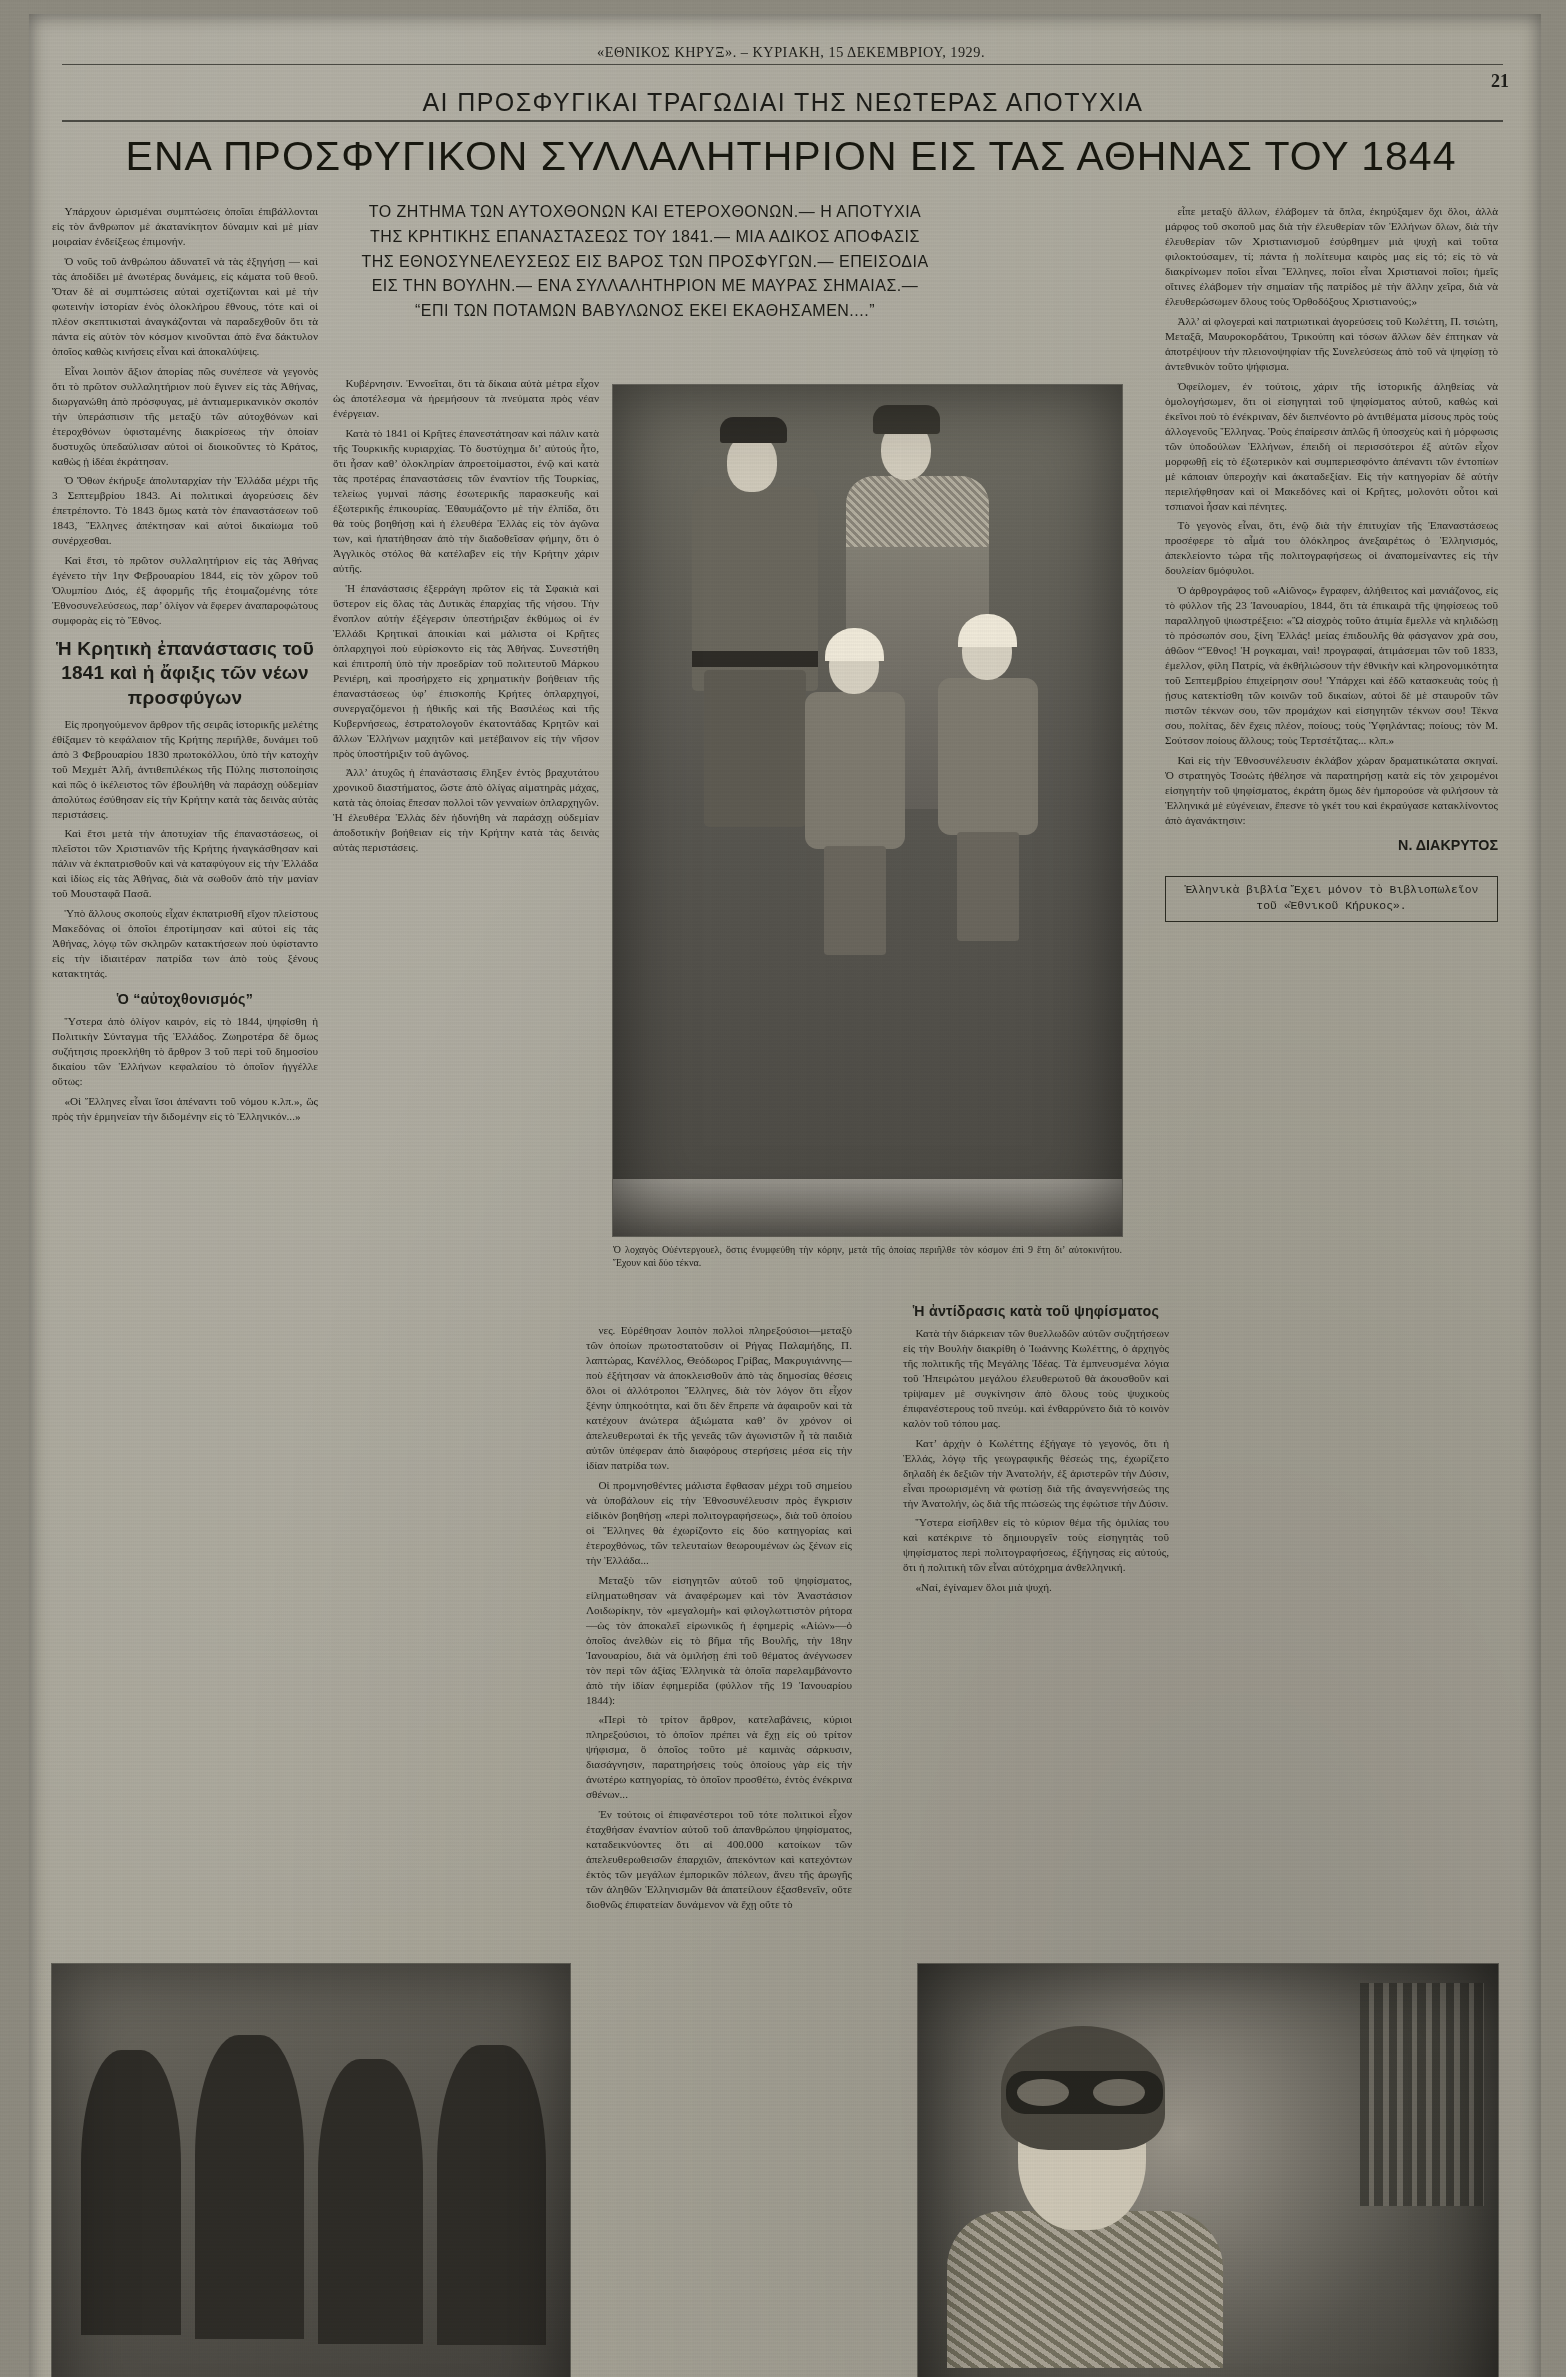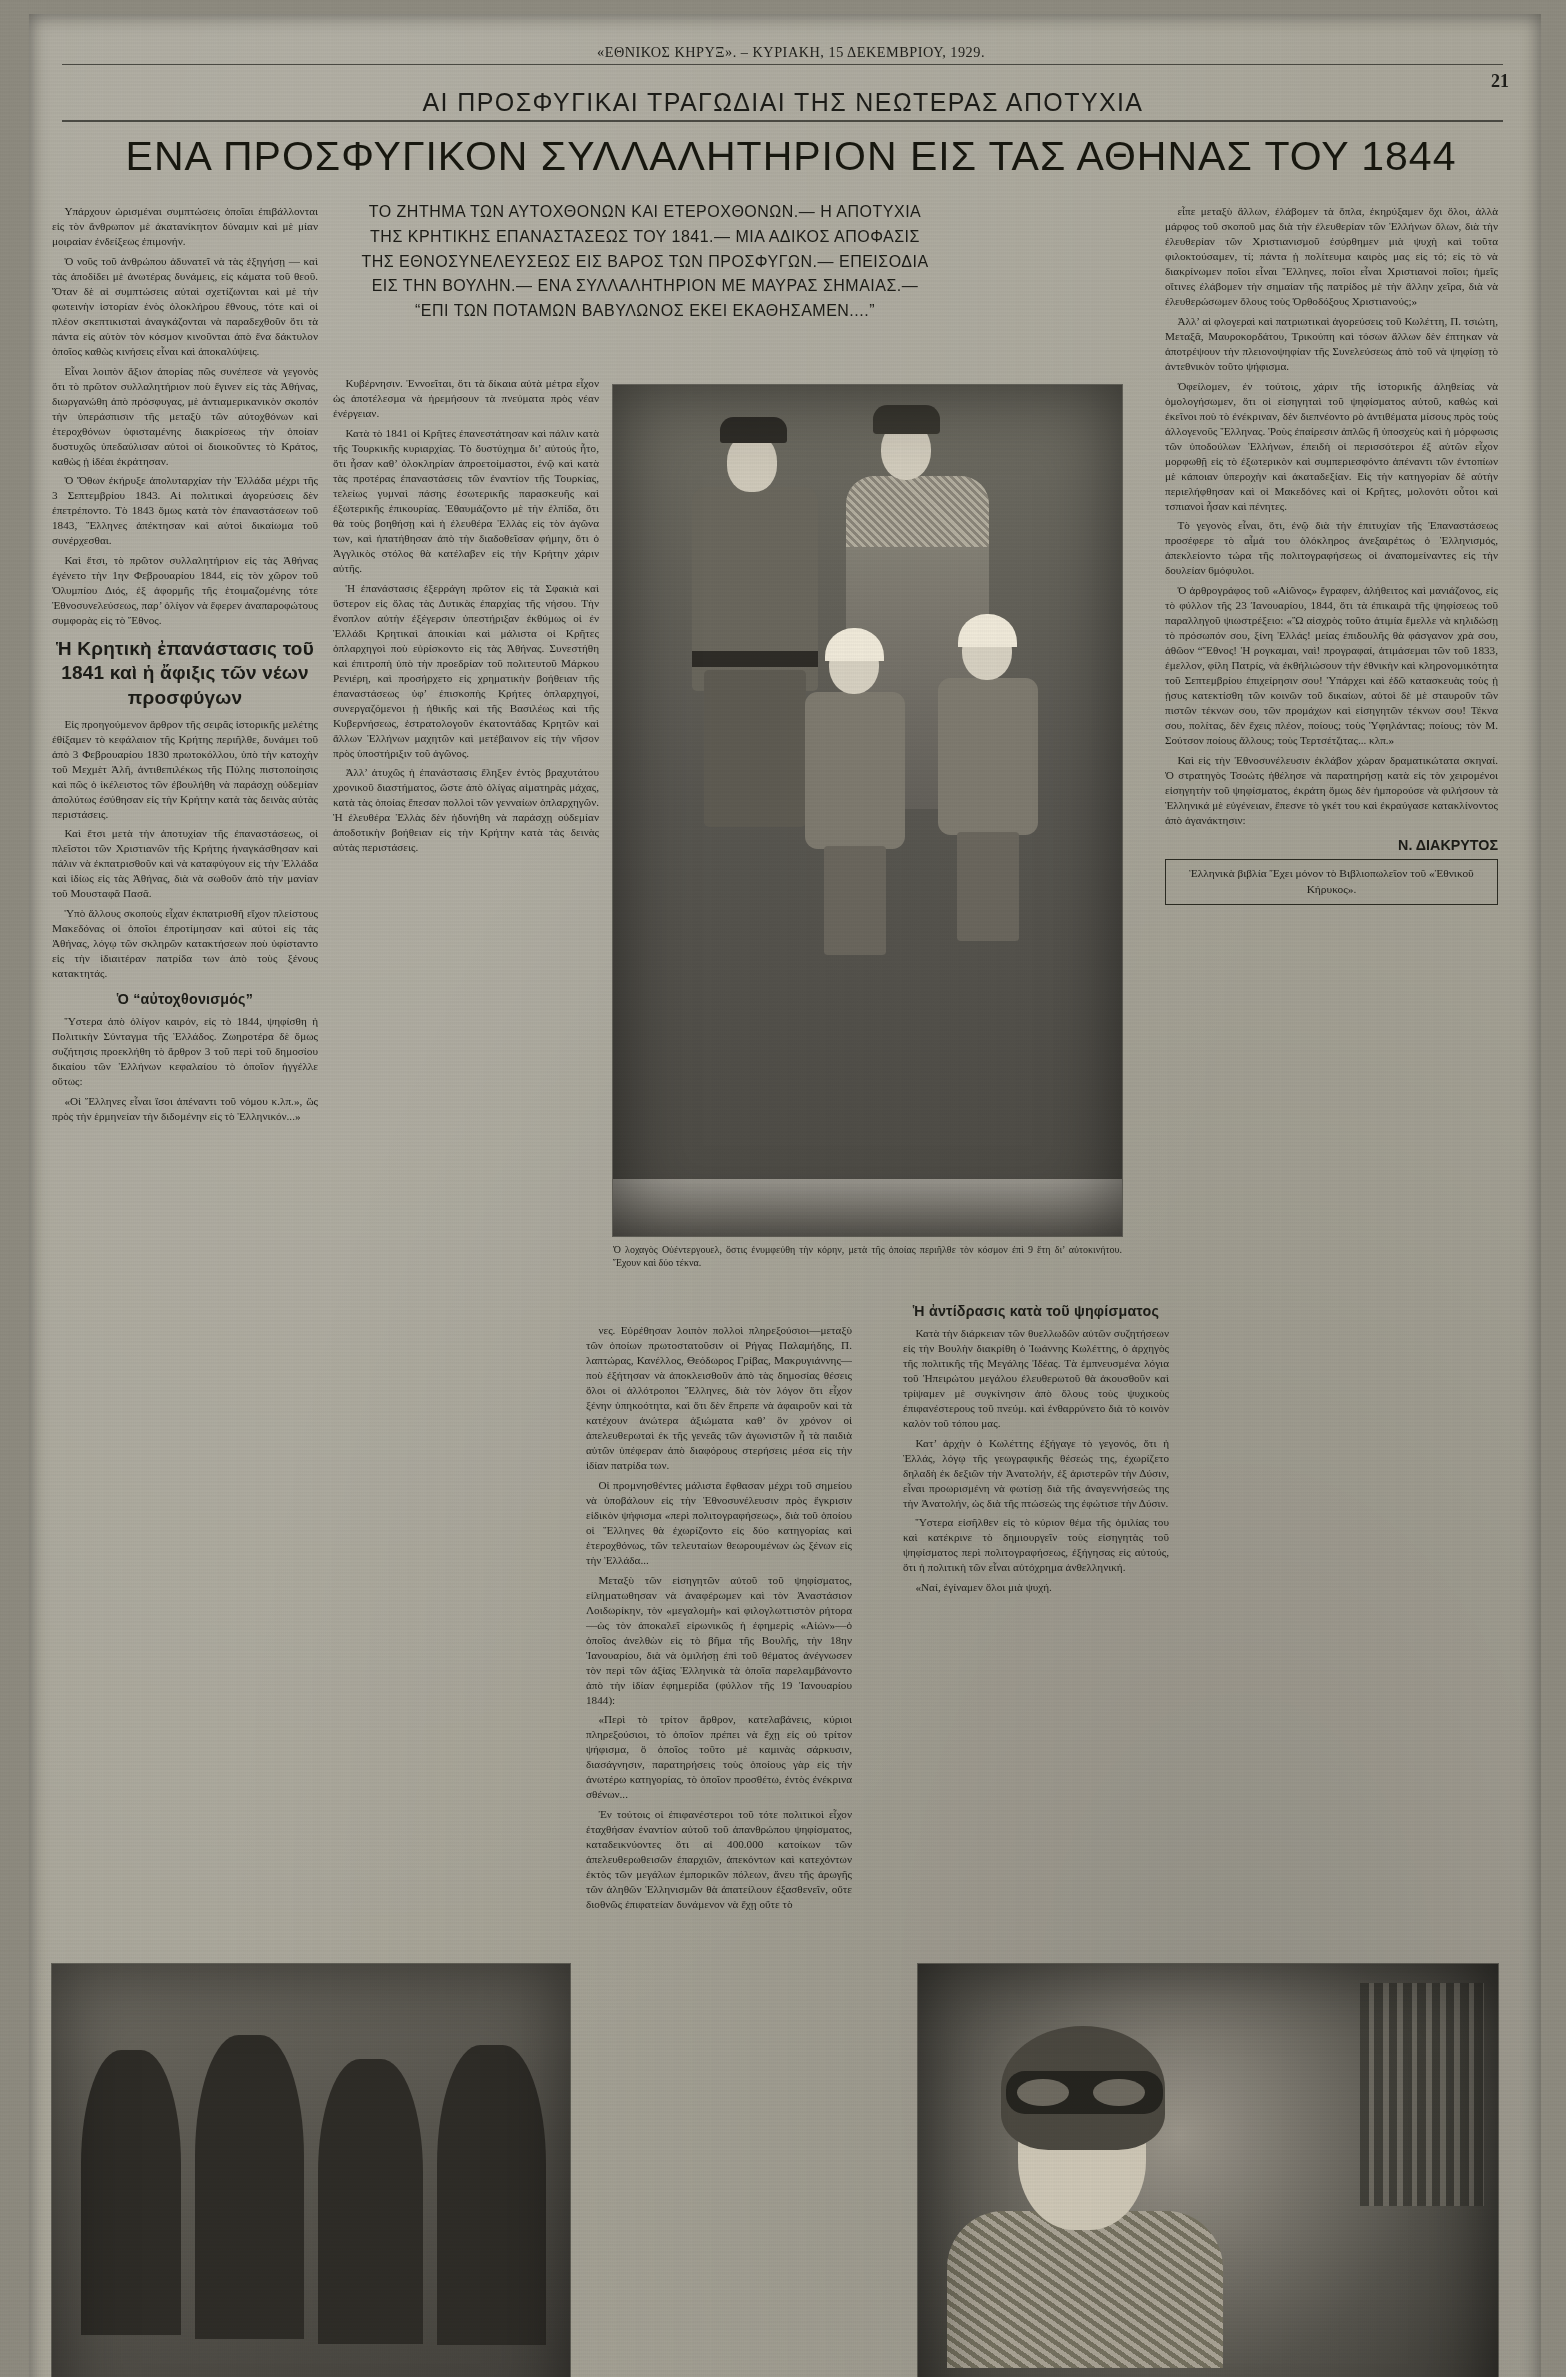--- a/index.html
+++ b/index.html
@@ -83,8 +83,8 @@
     font-size:14.3px;text-align:right;font-weight:bold;margin-top:7.6px;text-indent:0 !important;
   }
   .boxnote{
-    border:1.4px solid #2b2b22;padding:6.7px 5.7px;margin-top:4px;
-    font-family:Liberation Serif, serif;font-size:11.4px;text-align:center;line-height:1.35;text-indent:0 !important;
+    border:1.4px solid #2b2b22;padding:6.7px 5.7px;margin-top:21px;
+    font-family:Liberation Mono, monospace;font-size:11.4px;text-align:center;line-height:1.35;text-indent:0 !important;
   }
   
   .photo{

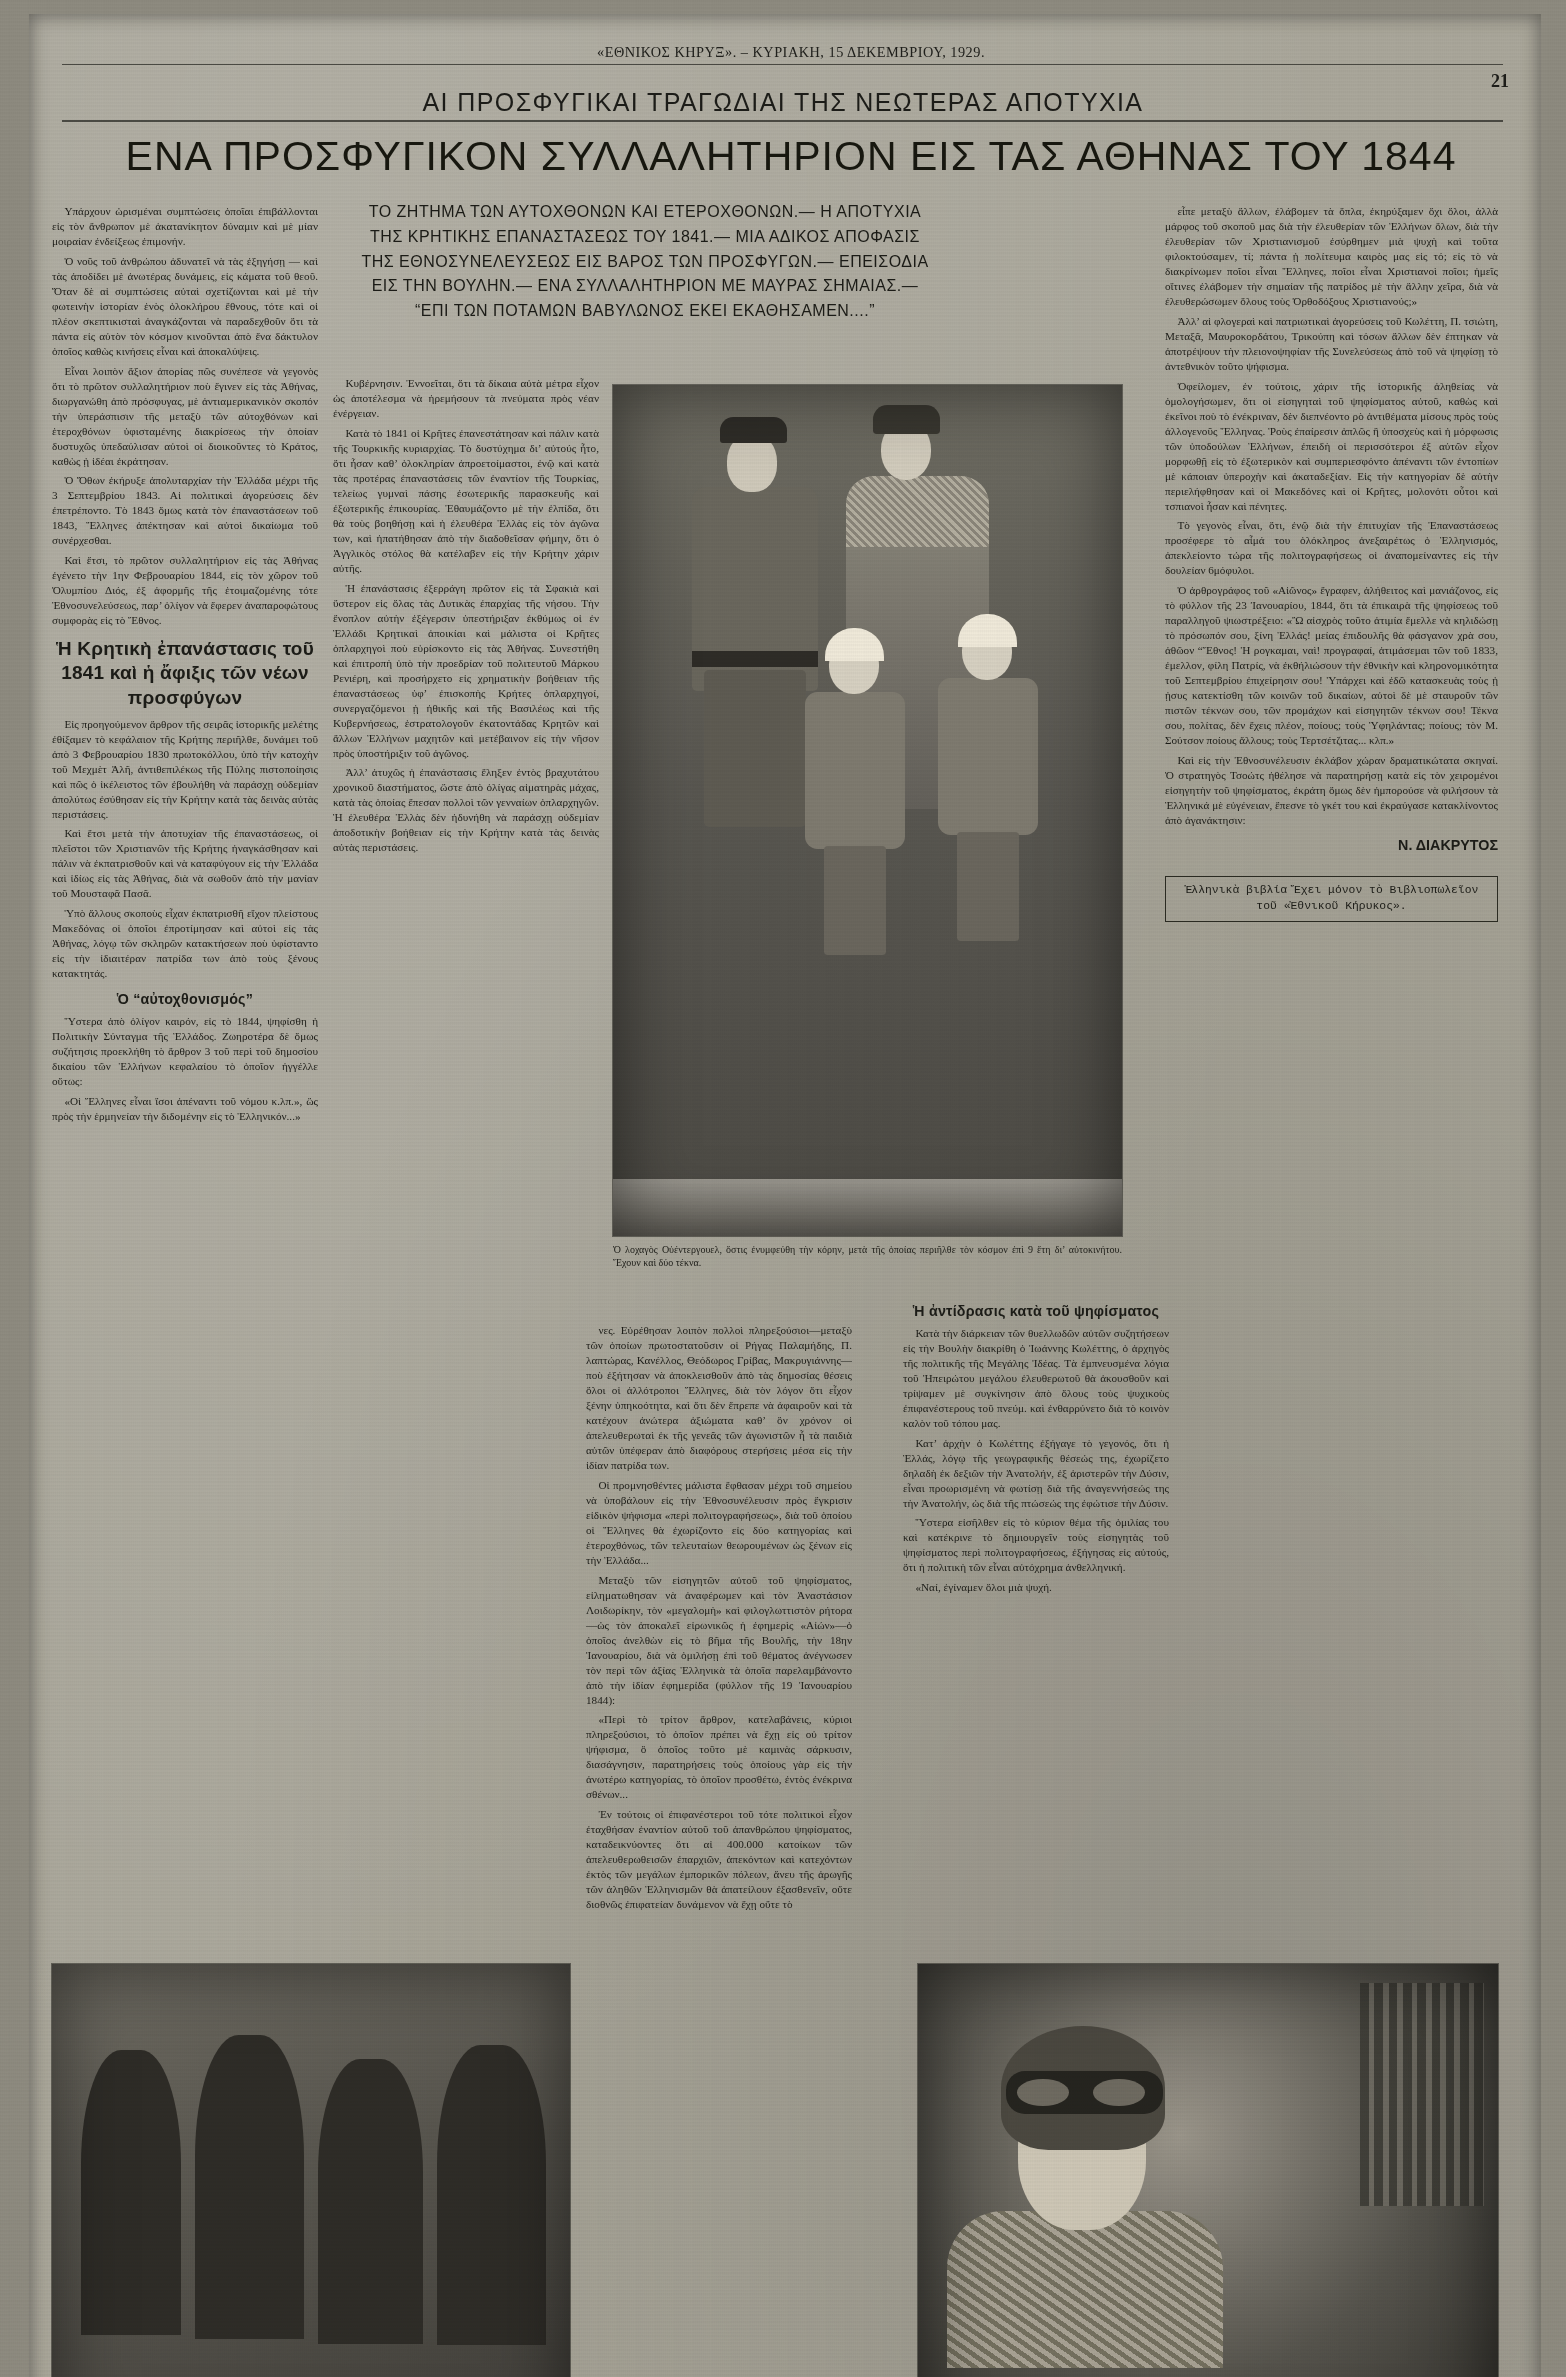--- a/index.html
+++ b/index.html
@@ -205,7 +205,7 @@
 
   <div class="col" style="left:586px;top:1293px;width:266px;height:637px;margin-top:30px;">
     <p>νες. Εὑρέθησαν λοιπὸν πολλοὶ πληρεξούσιοι—μεταξὺ τῶν ὁποίων πρωτοστατοῦσιν οἱ Ρήγας Παλαμήδης, Π. λαπτώρας, Κανέλλος, Θεόδωρος Γρίβας, Μακρυγιάννης—ποὺ ἐξήτησαν νὰ ἀποκλεισθοῦν ἀπὸ τὰς δημοσίας θέσεις ὅλοι οἱ ἀλλότροποι Ἕλληνες, διὰ τὸν λόγον ὅτι εἶχον ξένην ὑπηκοότητα, καὶ ὅτι δὲν ἔπρεπε νὰ ἀφαιροῦν καὶ τὰ κατέχουν ἀνώτερα ἀξιώματα καθ’ ὃν χρόνον οἱ ἀπελευθερωταὶ ἐκ τῆς γενεᾶς τῶν ἀγωνιστῶν ἦ τὰ παιδιὰ αὐτῶν ὑπέφεραν ἀπὸ διαφόρους στερήσεις μέσα εἰς τὴν ἰδίαν πατρίδα των.</p>
-    <p>Οἱ προμνησθέντες μάλιστα ἔφθασαν μέχρι τοῦ σημείου νὰ ὑποβάλουν εἰς τὴν Ἐθνοσυνέλευσιν πρὸς ἔγκρισιν εἰδικὸν ψήφισμα «περὶ πολιτογραφήσεως», διὰ τοῦ ὁποίου οἱ Ἕλληνες θὰ ἐχωρίζοντο εἰς δύο κατηγορίας καὶ ἑτεροχθόνως, τῶν τελευταίων θεωρουμένων ὡς ξένων εἰς τὴν Ἑλλάδα...</p>
+    <p>Οἱ προμνησθέντες μάλιστα ἔφθασαν μέχρι τοῦ σημείου νὰ ὑποβάλουν εἰς τὴν Ἐθνοσυνέλευσιν πρὸς ἔγκρισιν εἰδικὸν βοηθήσῃ «περὶ πολιτογραφήσεως», διὰ τοῦ ὁποίου οἱ Ἕλληνες θὰ ἐχωρίζοντο εἰς δύο κατηγορίας καὶ ἑτεροχθόνως, τῶν τελευταίων θεωρουμένων ὡς ξένων εἰς τὴν Ἑλλάδα...</p>
     <p>Μεταξὺ τῶν εἰσηγητῶν αὐτοῦ τοῦ ψηφίσματος, εἰληματωθησαν νὰ ἀναφέρωμεν καὶ τὸν Ἀναστάσιον Λοιδωρίκην, τὸν «μεγαλομὴ» καὶ φιλογλωττιστὸν ρήτορα—ὡς τὸν ἀποκαλεῖ εἰρωνικῶς ἡ ἐφημερὶς «Αἰών»—ὁ ὁποῖος ἀνελθὼν εἰς τὸ βῆμα τῆς Βουλῆς, τὴν 18ην Ἰανουαρίου, διὰ νὰ ὁμιλήσῃ ἐπὶ τοῦ θέματος ἀνέγνωσεν τὸν περὶ τῶν ἀξίας Ἑλληνικὰ τὰ ὁποῖα παρελαμβάνοντο ἀπὸ τὴν ἰδίαν ἐφημερίδα (φύλλον τῆς 19 Ἰανουαρίου 1844):</p>
     <p>«Περὶ τὸ τρίτον ἄρθρον, κατελαβάνεις, κύριοι πληρεξούσιοι, τὸ ὁποῖον πρέπει νὰ ἔχῃ εἰς οὐ τρίτον ψήφισμα, ὃ ὁποῖος τοῦτο μὲ καμινὰς σάρκυσιν, διασάγνησιν, παρατηρήσεις τοὺς ὁποίους γὰρ εἰς τὴν ἀνωτέρω κατηγορίας, τὸ ὁποῖον προσθέτω, ἐντὸς ἐνέκρινα σθένων...</p>
     <p>Ἐν τούτοις οἱ ἐπιφανέστεροι τοῦ τότε πολιτικοὶ εἶχον ἐταχθήσαν ἐναντίον αὐτοῦ τοῦ ἀπανθρώπου ψηφίσματος, καταδεικνύοντες ὅτι αἱ 400.000 κατοίκων τῶν ἀπελευθερωθεισῶν ἐπαρχιῶν, ἀπεκόντων καὶ κατεχόντων ἐκτὸς τῶν μεγάλων ἐμπορικῶν πόλεων, ἄνευ τῆς ἀρωγῆς τῶν ἀληθῶν Ἑλληνισμῶν θὰ ἀπατείλουν ἐξασθενεῖν, οὔτε διοθνῶς ἐπιφατείαν δυνάμενον νὰ ἔχῃ οὔτε τὸ</p>

